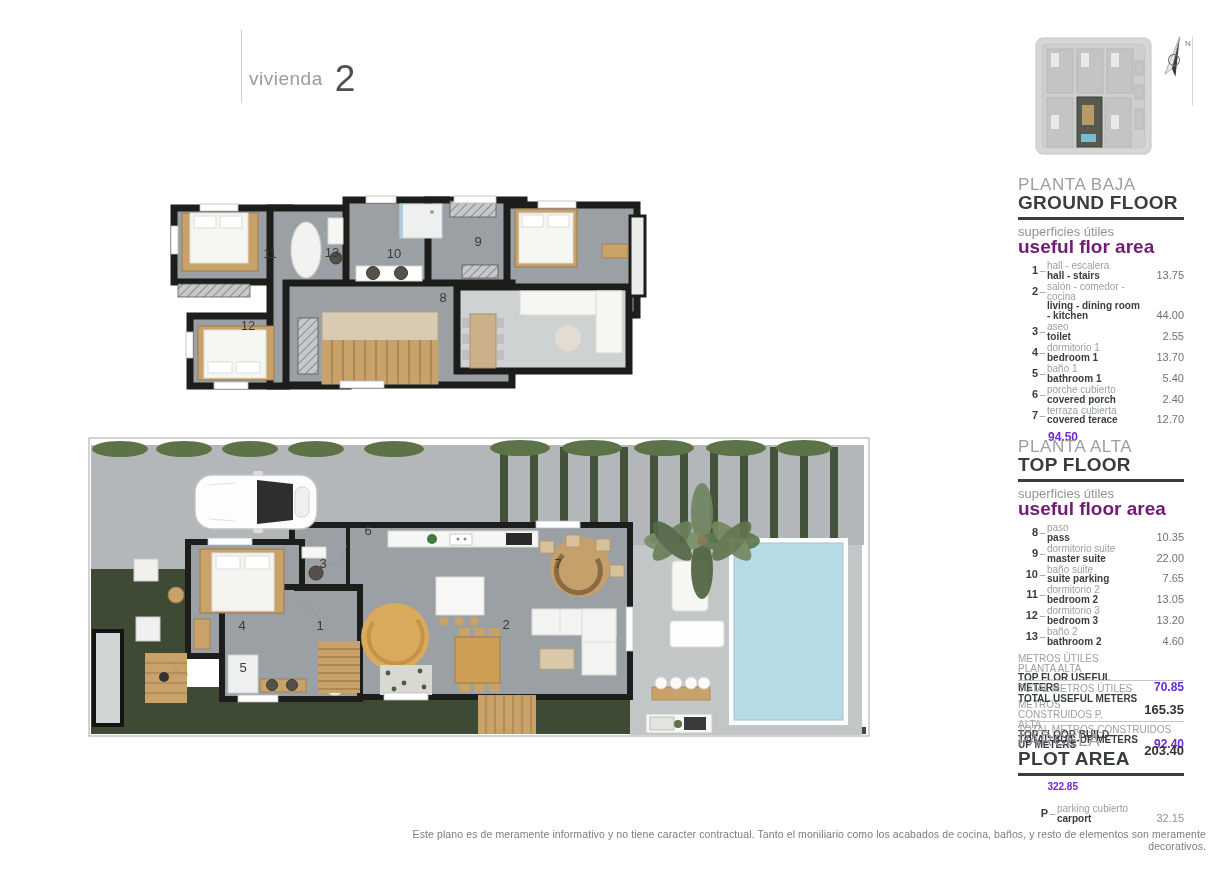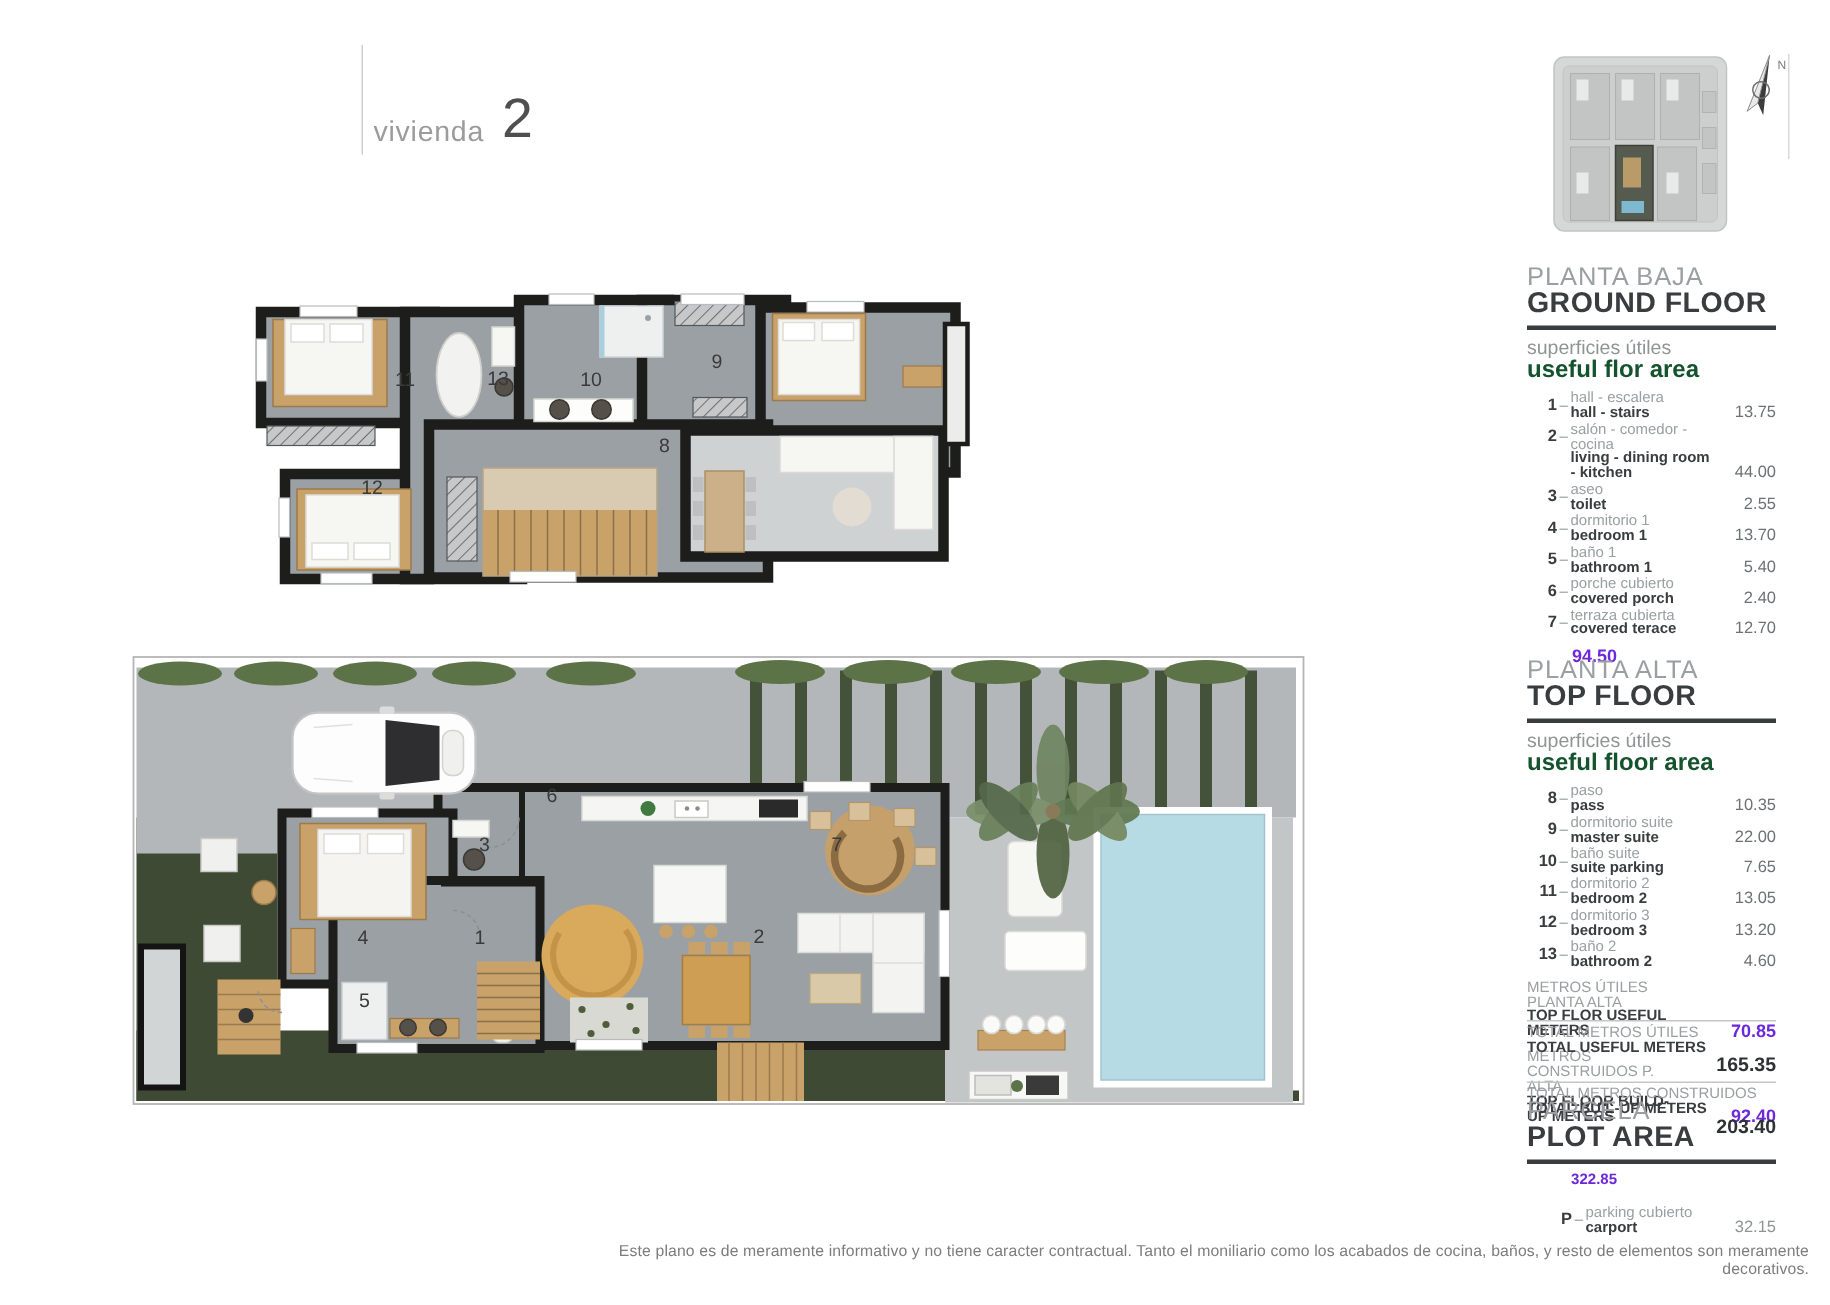--- a/index.html
+++ b/index.html
@@ -8,7 +8,7 @@
   .abs{position:absolute;}
 
   
-  #title-block{left:249px;top:58px;display:flex;align-items:flex-end;gap:12px;}
+  #title-block{left:249px;top:58px;display:flex;align-items:center;gap:12px;}
   #title-label{font-size:19px;color:#9b9b9b;letter-spacing:.5px;}
   #title-number{font-size:37px;color:#4f4f4f;font-weight:400;}
   #title-vline{left:241px;top:30px;width:1px;height:73px;background:#cfcfcf;}

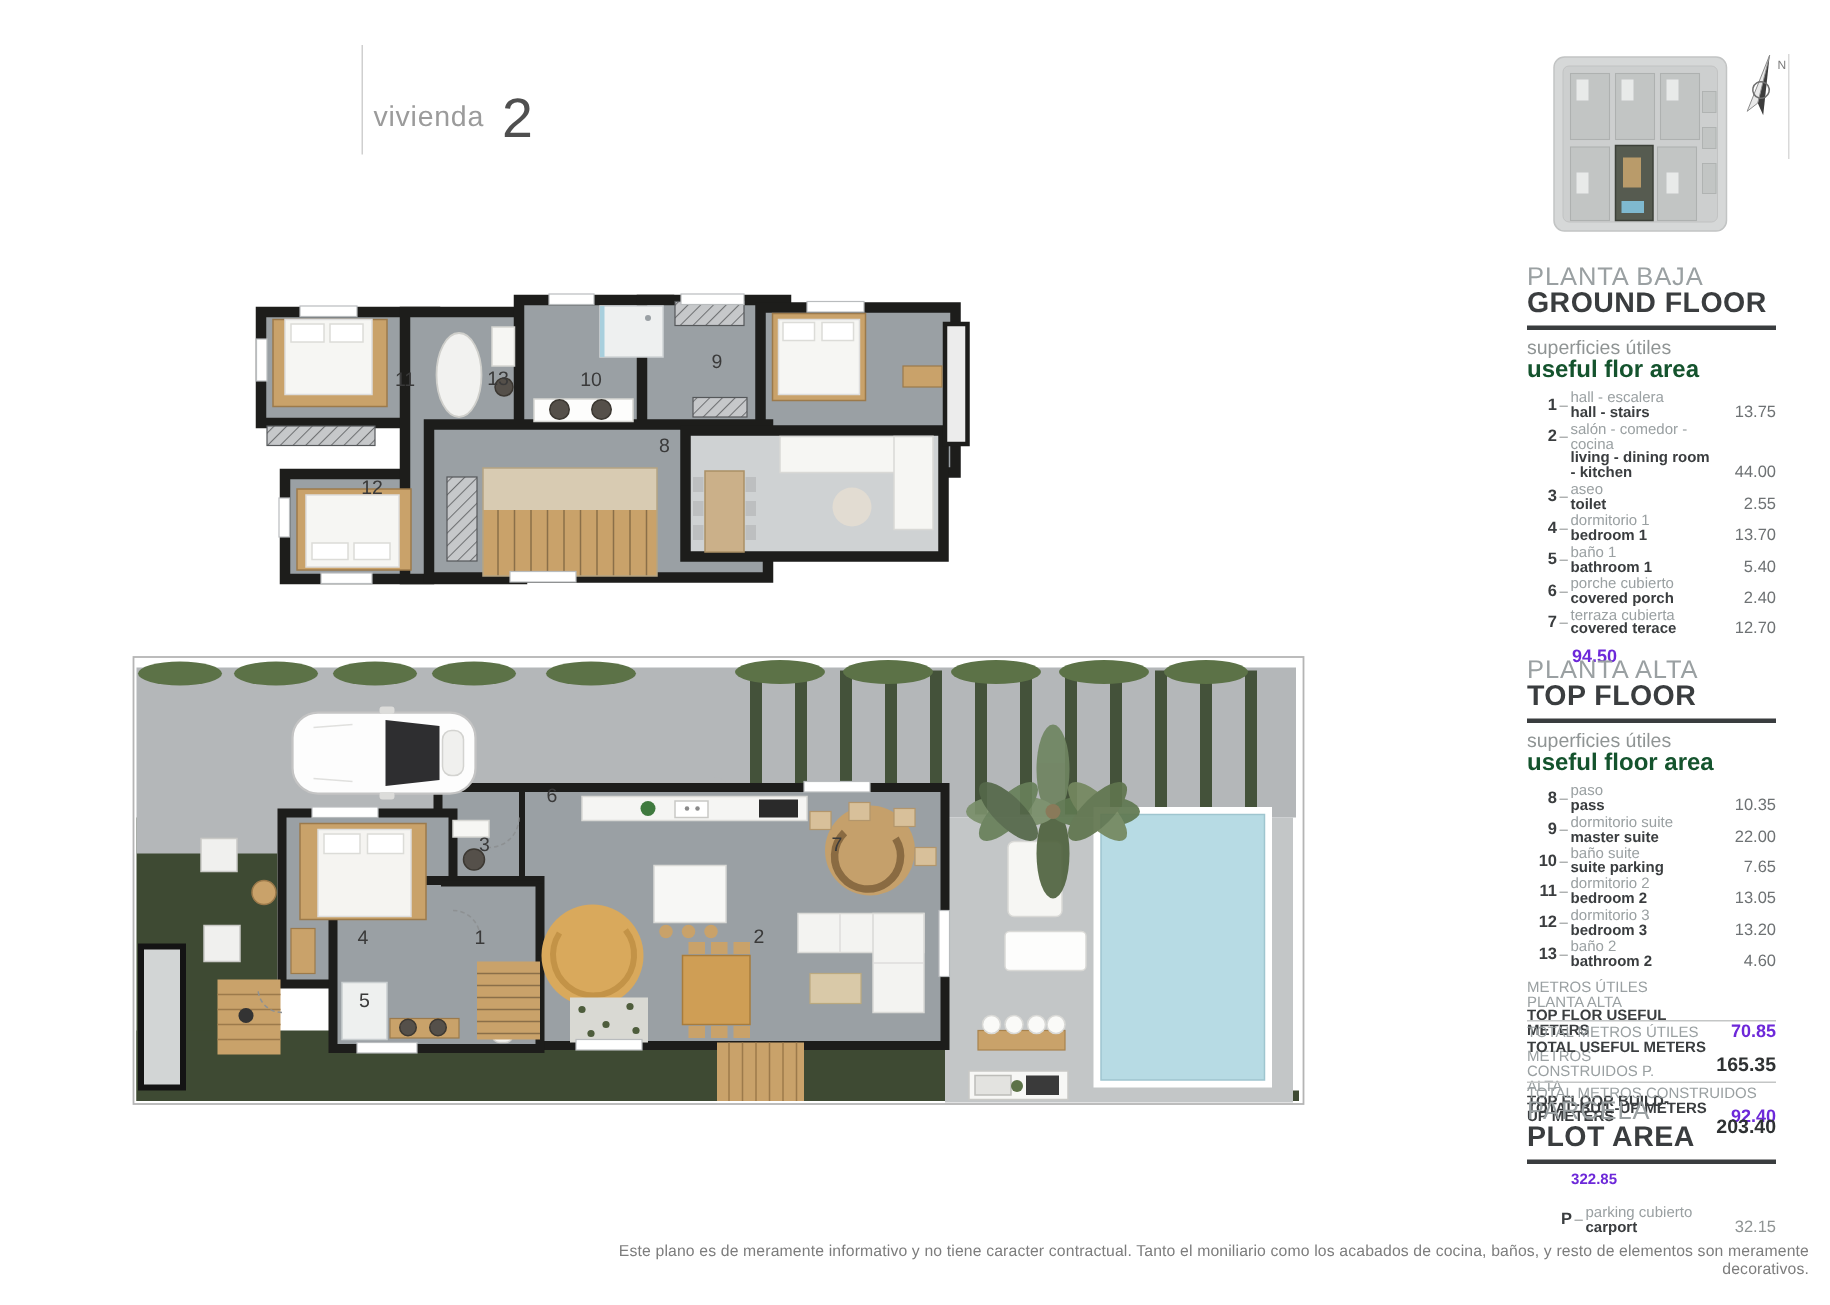--- a/index.html
+++ b/index.html
@@ -21,7 +21,7 @@
   .t-en{font-size:19px;line-height:20px;font-weight:bold;color:#3a3d3f;letter-spacing:.3px;}
   .rule{height:3px;background:#3a3d3f;margin:4px 0 5px 0;}
   .s-es{font-size:13px;line-height:14px;color:#8f9494;}
-  .s-en{font-size:16px;line-height:15px;font-weight:bold;color:#14532d;margin-bottom:7px;}
+  .s-en{font-size:19px;line-height:15px;font-weight:bold;color:#701a75;margin-bottom:7px;}
   .row{display:flex;margin-bottom:1px;}
   .row-num{width:20px;text-align:right;font-size:11px;font-weight:bold;color:#3a3d3f;line-height:19px;}
   .row-dash{width:9px;text-align:center;font-size:10px;color:#8f9494;line-height:19px;}

